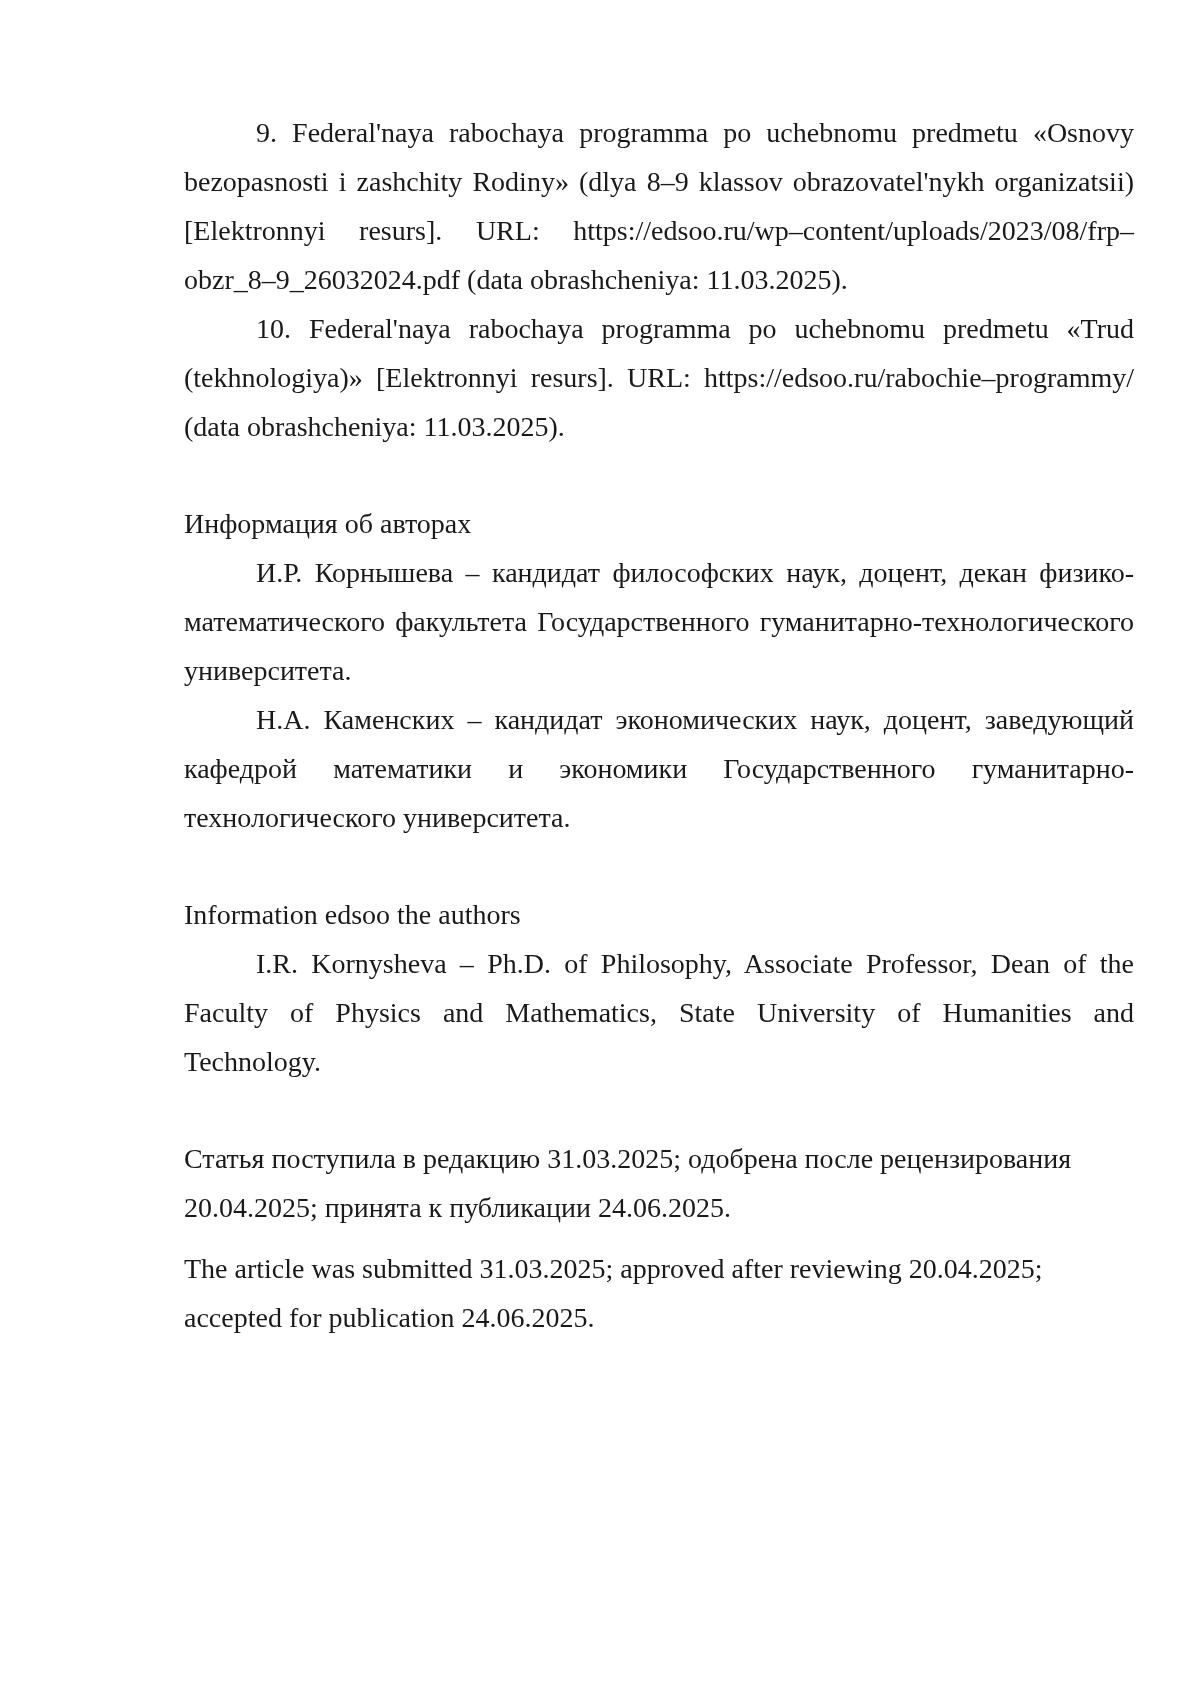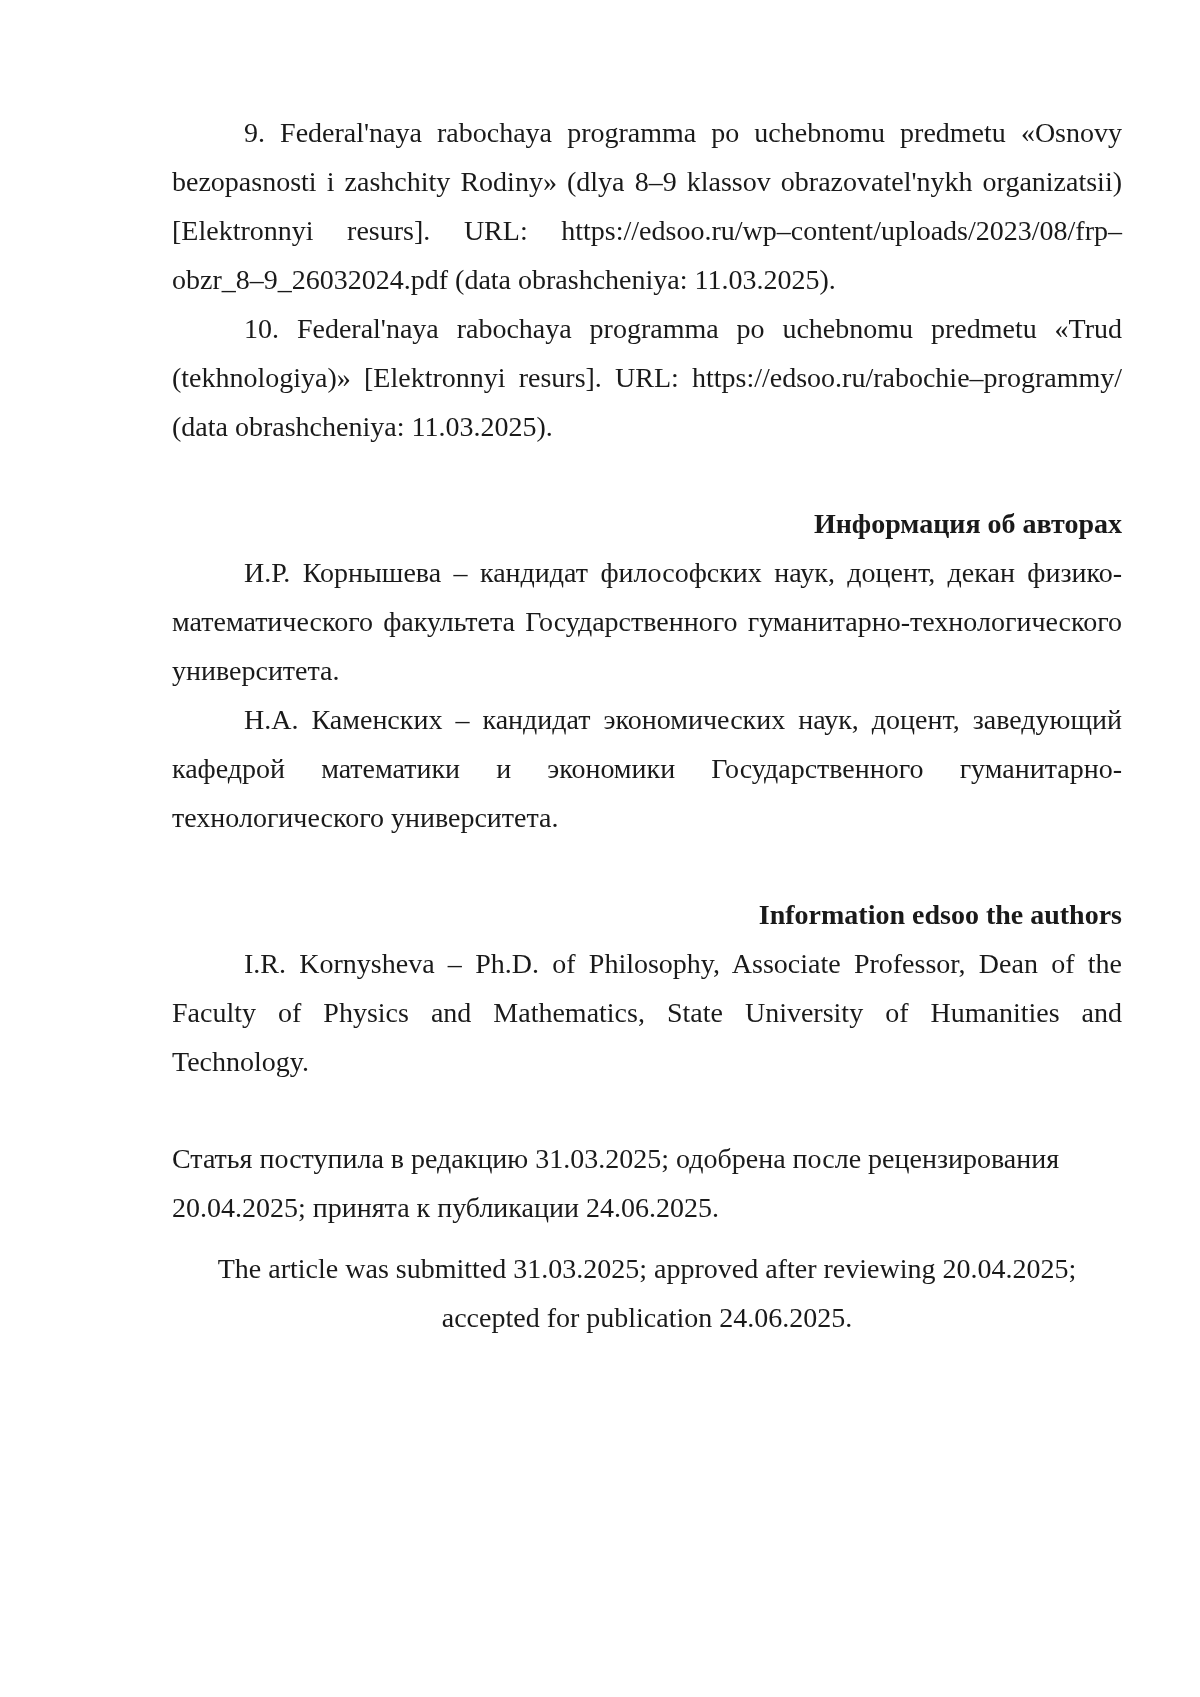--- a/index.html
+++ b/index.html
@@ -5,7 +5,7 @@
   html, body { margin: 0; padding: 0; background: #ffffff; }
   body { width: 1200px; height: 1697px; position: relative; overflow: hidden; }
   .page {
-    position: absolute; left: 172px; top: 108px; width: 950px;
+    position: absolute; left: 184px; top: 108px; width: 950px;
     font-family: "Liberation Serif", "DejaVu Serif", serif;
     font-size: 28px; color: #1a1a1a; line-height: 49px;
   }

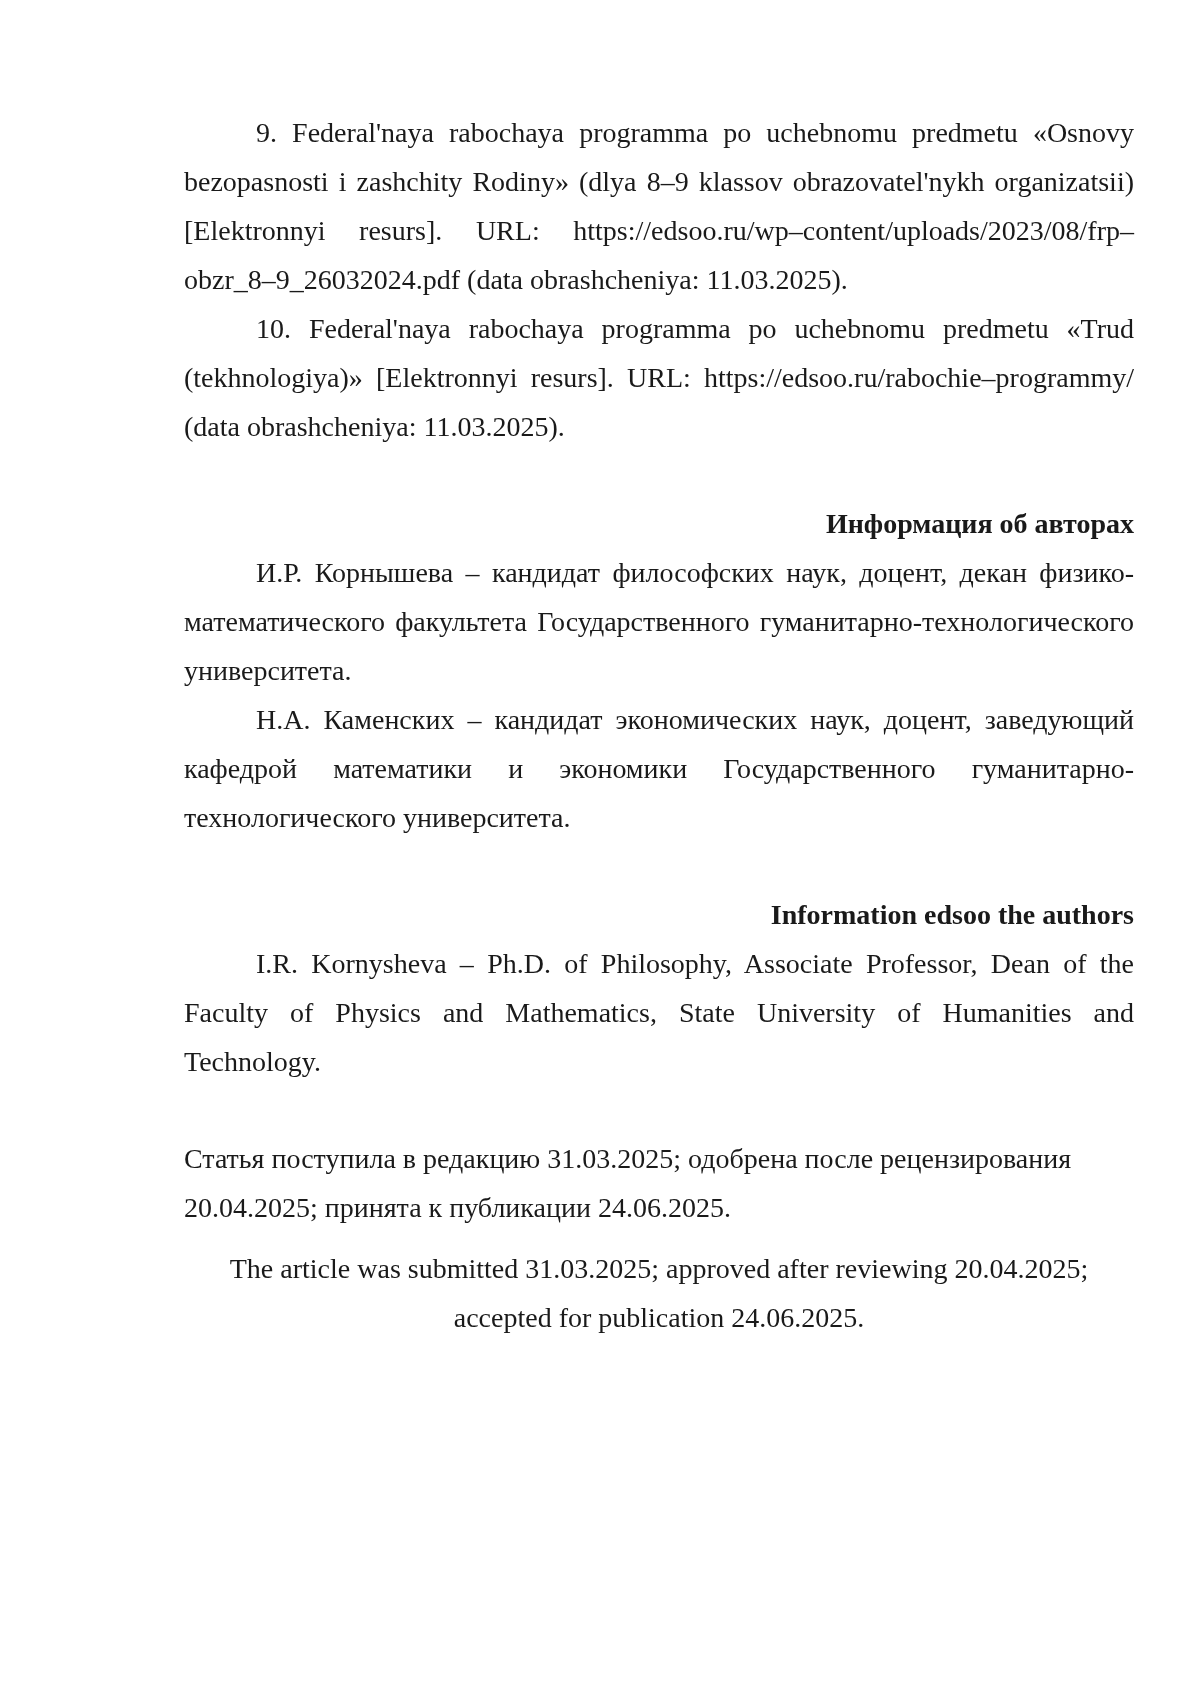--- a/index.html
+++ b/index.html
@@ -11,7 +11,7 @@
   }
   p { margin: 0; text-align: justify; }
   .indent { text-indent: 72px; }
-  .heading { text-align: right; font-weight: bold; margin: 0; }
+  .heading { text-align: left; font-weight: normal; margin: 0; }
   .gap-md { height: 48px; }
   .left { text-align: left; }
   .mt { margin-top: 12px; text-align: center; }

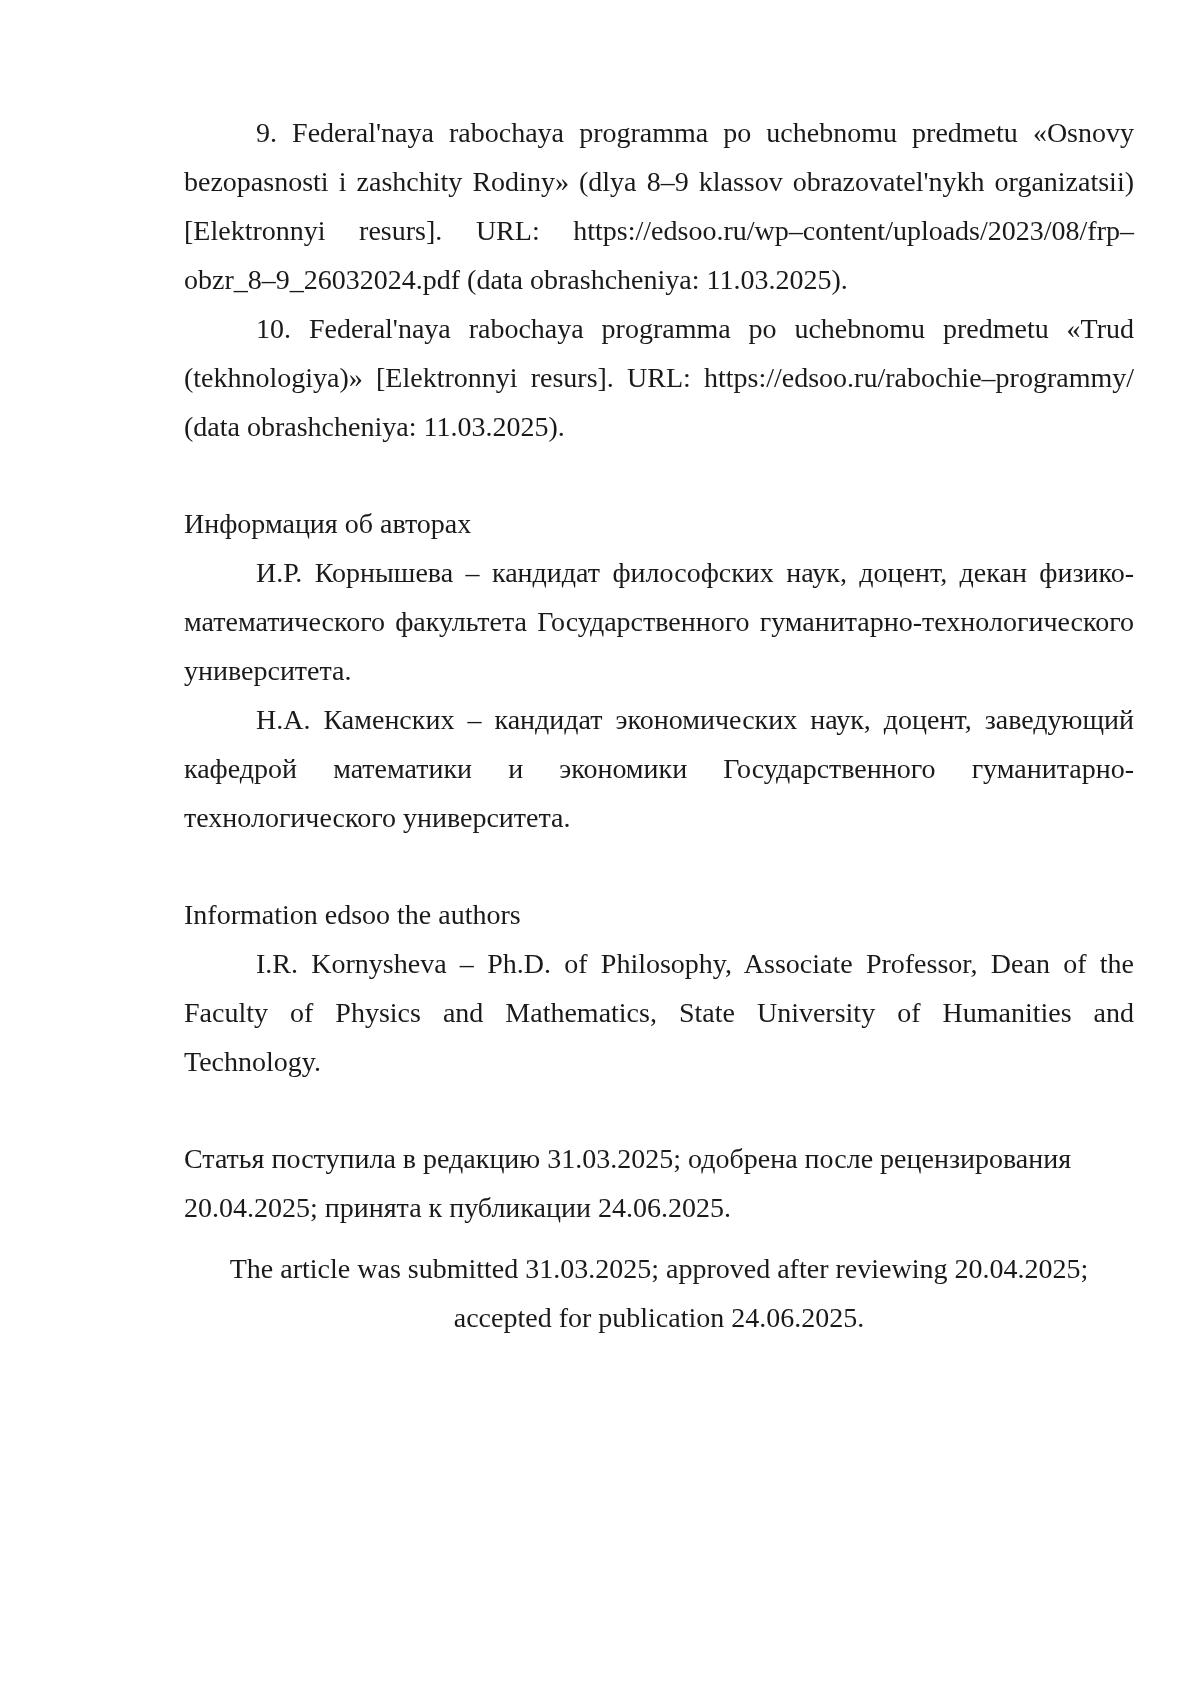--- a/index.html
+++ b/index.html
@@ -14,7 +14,7 @@
   .heading { text-align: left; font-weight: normal; margin: 0; }
   .gap-md { height: 48px; }
   .left { text-align: left; }
-  .mt { margin-top: 12px; text-align: center; }
+  .mt { margin-top: 12px; }
 </style>
 </head>
 <body>

